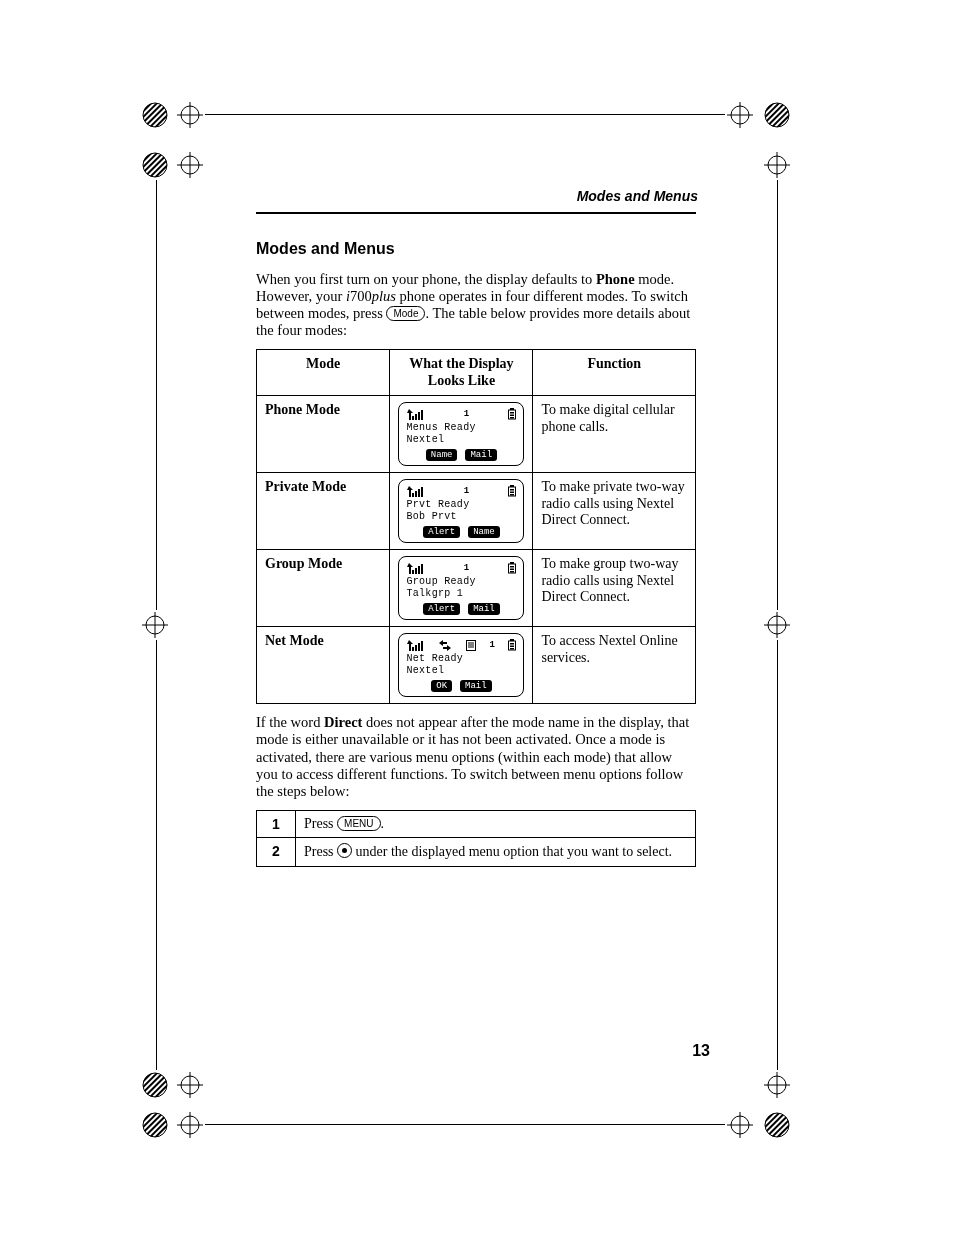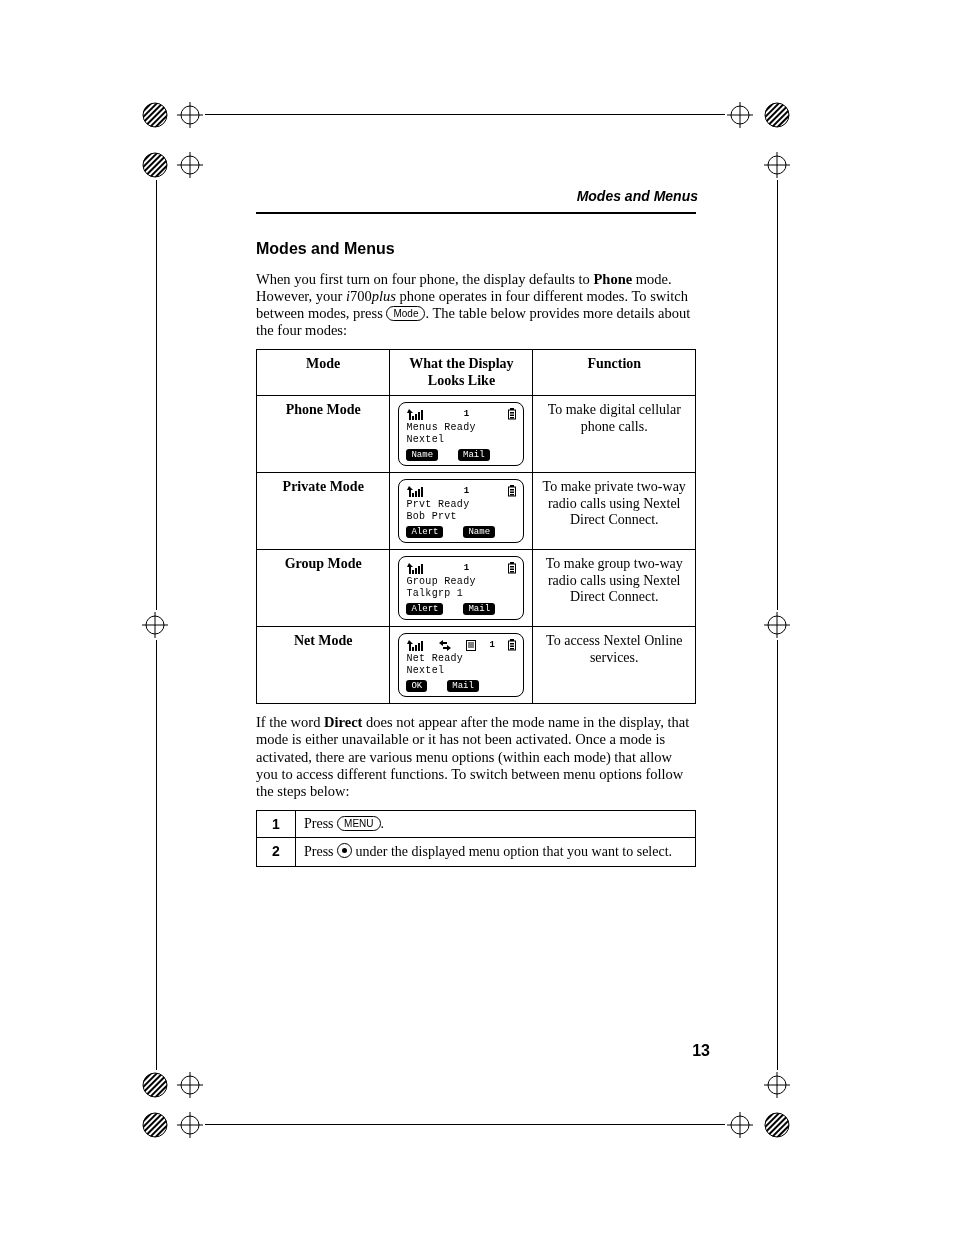--- a/index.html
+++ b/index.html
@@ -173,7 +173,7 @@
     <h2 class="section">Modes and Menus</h2>
 
     <p class="para">
-      <span>When you first turn on four phone, the display defaults to </span><span class="b">Phone</span><span> mode. However, your </span><span class="i">i</span><span>700</span><span class="i">plus</span><span> phone operates in four different modes. To switch between modes, press </span><span class="keycap">Mode</span><span>. The table below provides more details about the four modes:</span>
+      <span>When you first turn on your phone, the display defaults to </span><span class="b">Phone</span><span> mode. However, your </span><span class="i">i</span><span>700</span><span class="i">plus</span><span> phone operates in four different modes. To switch between modes, press </span><span class="keycap">Mode</span><span>. The table below provides more details about the four modes:</span>
     </p>
 
     <table class="modes">

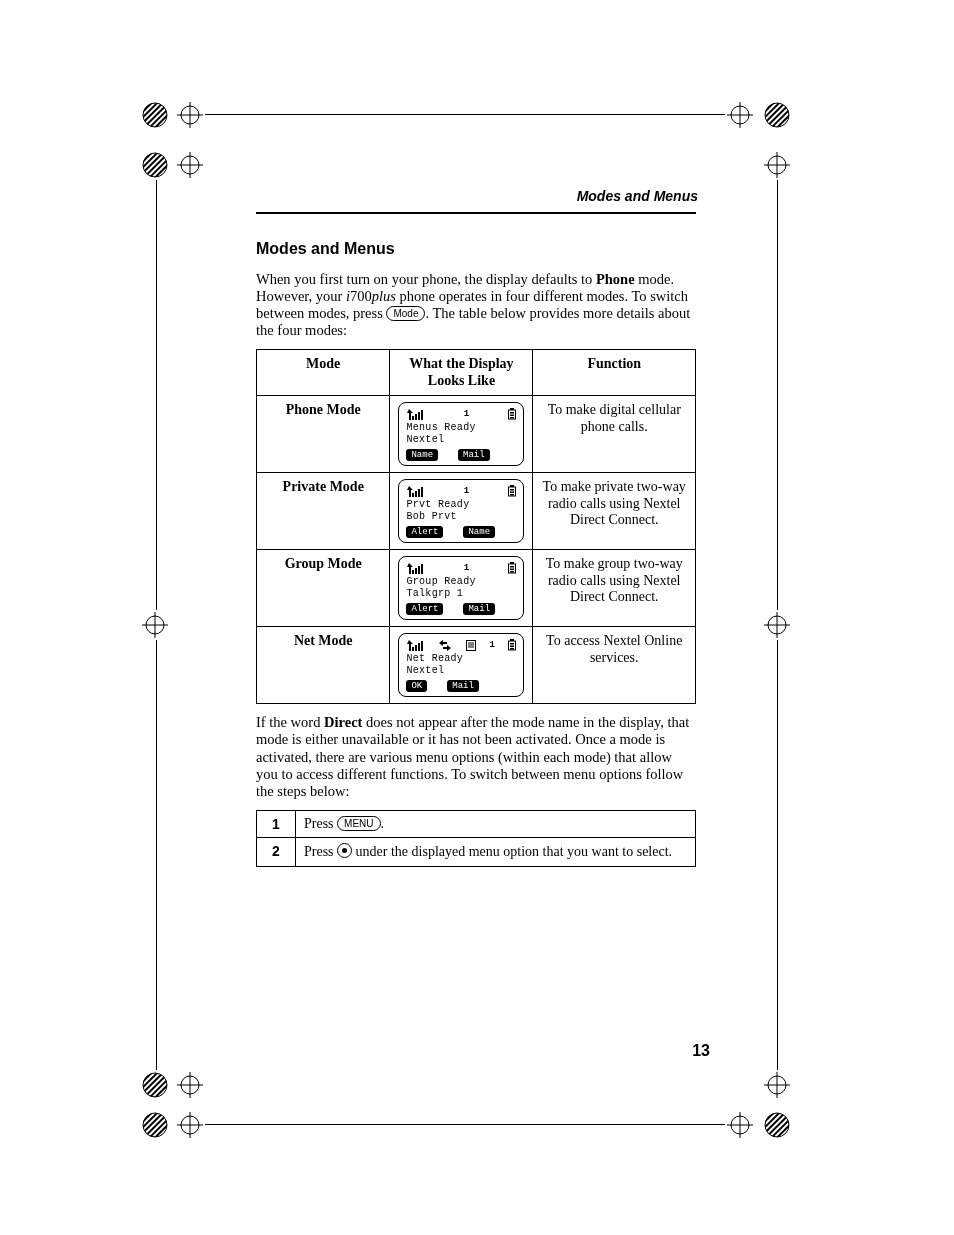--- a/index.html
+++ b/index.html
@@ -30,7 +30,7 @@
   .keydot::after{content:"";position:absolute;left:4px;top:4px;width:5px;height:5px;border-radius:50%;background:#000}
   
   table.modes{border-collapse:collapse;width:100%;margin:6px 0 10px 0;font-size:14px}
-  table.modes th,table.modes td{border:1.5px solid #000;padding:6px 8px;vertical-align:top;text-align:center}
+  table.modes th,table.modes td{border:1.5px solid #000;padding:6px 8px;vertical-align:top;text-align:left}
   table.modes th{font-weight:bold;text-align:center}
   table.modes td.mode-name{font-weight:bold;width:120px}
   table.modes td.func{width:150px}

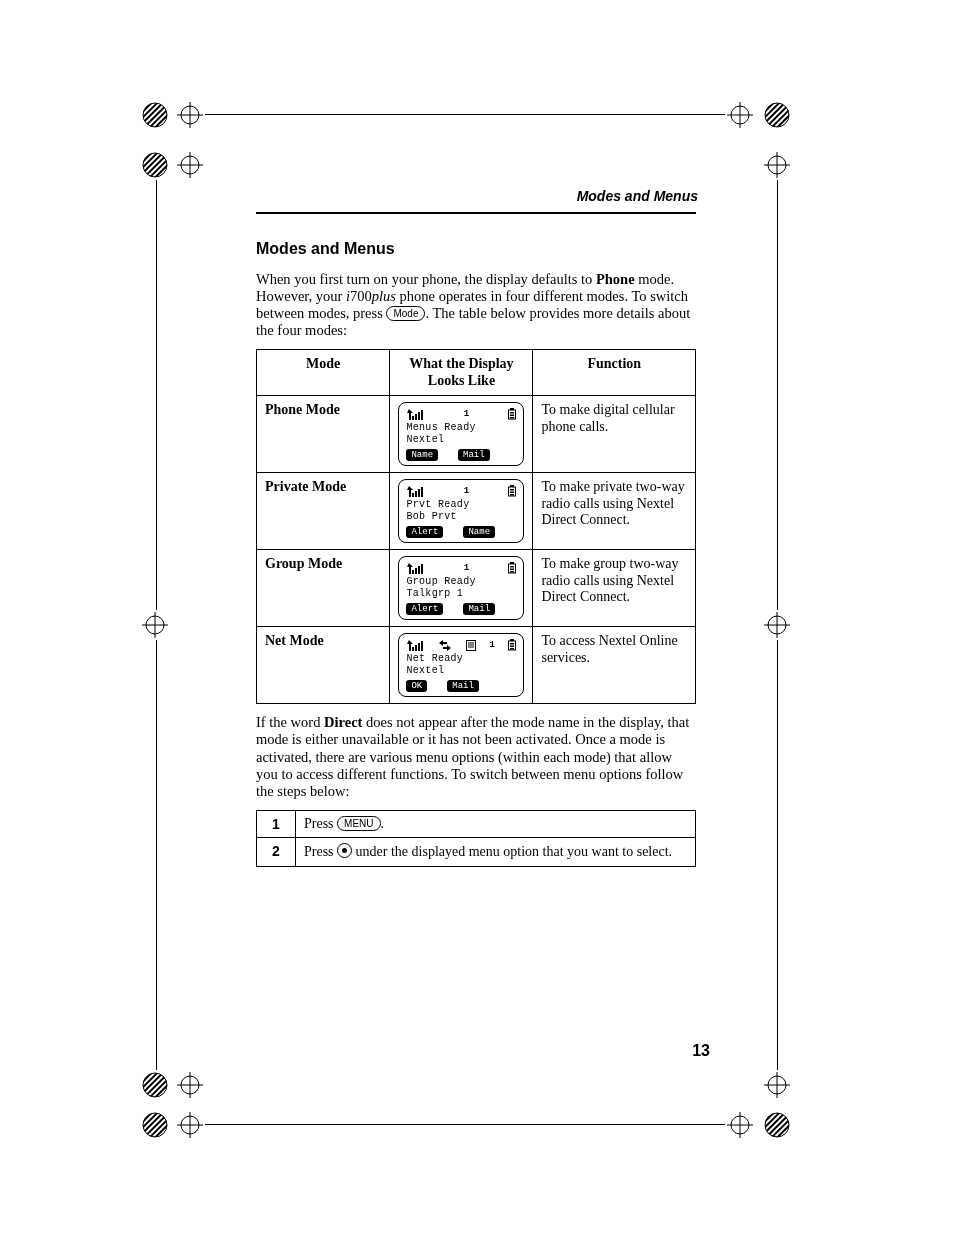--- a/index.html
+++ b/index.html
@@ -40,7 +40,7 @@
   .lcd .top{display:flex;align-items:center;justify-content:space-between;margin-bottom:2px}
   .lcd .top .n{font-weight:bold;font-size:9px}
   .lcd .line{white-space:nowrap;letter-spacing:0.3px}
-  .lcd .soft{display:flex;justify-content:flex-start;margin-top:3px;gap:20px}
+  .lcd .soft{display:flex;justify-content:center;margin-top:3px;gap:8px}
   .lcd .softkey{display:inline-block;background:#000;color:#fff;border-radius:3px;padding:0 5px;font:9px/12px "Courier New",monospace}
   .ic{display:inline-block;vertical-align:middle}
   

